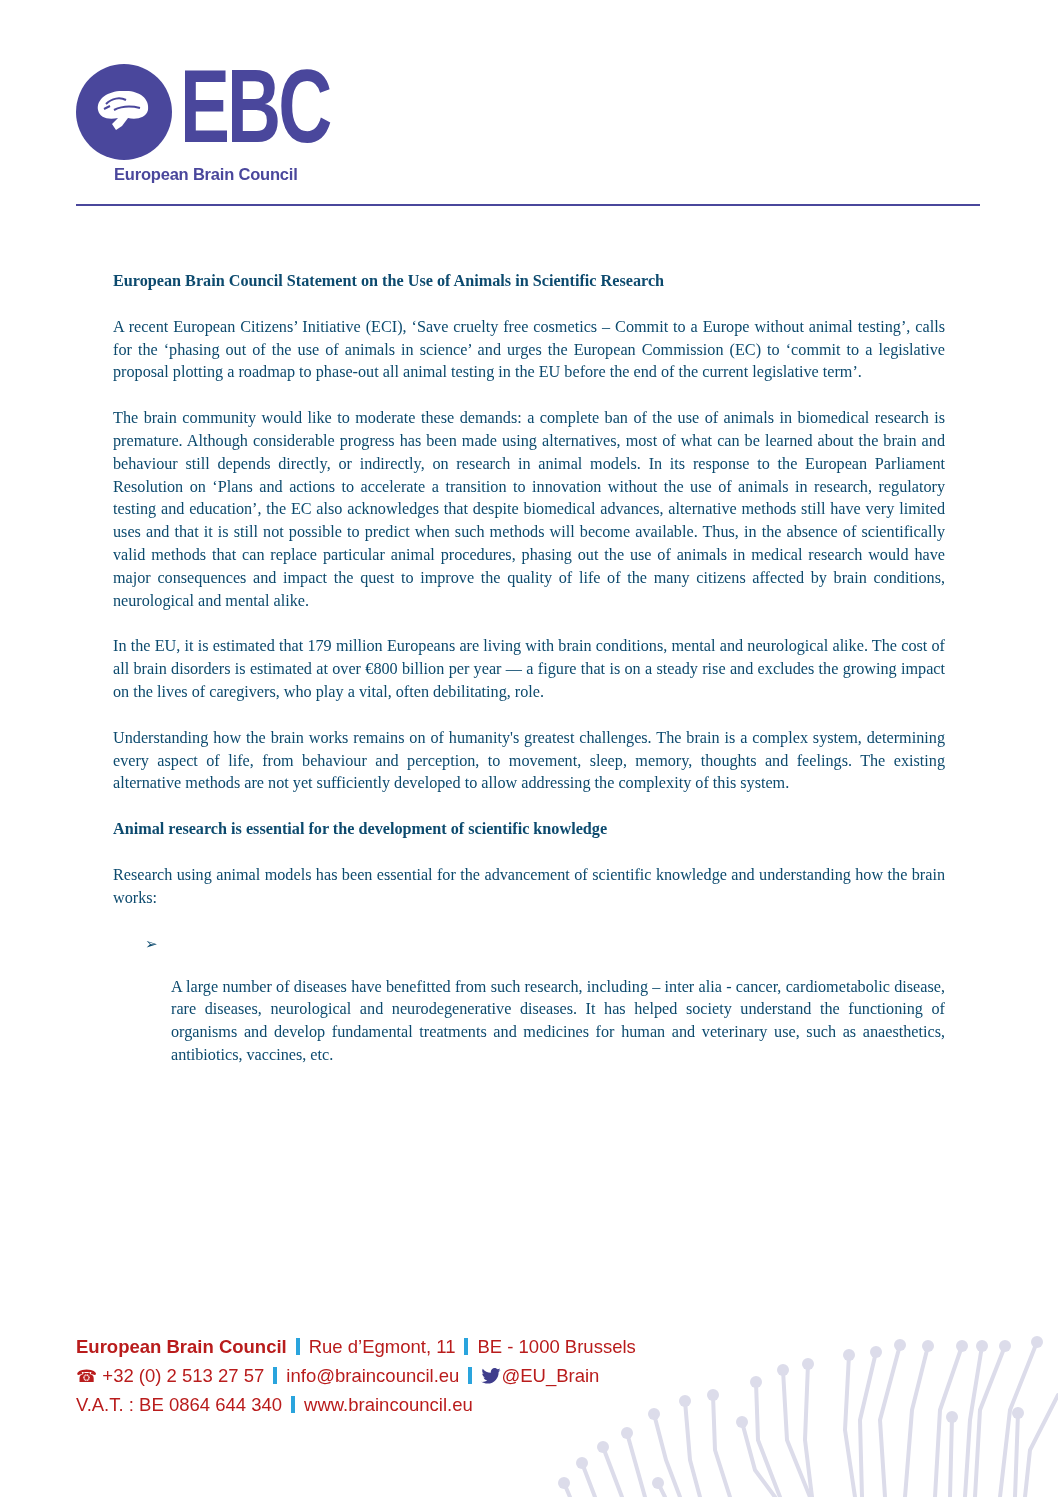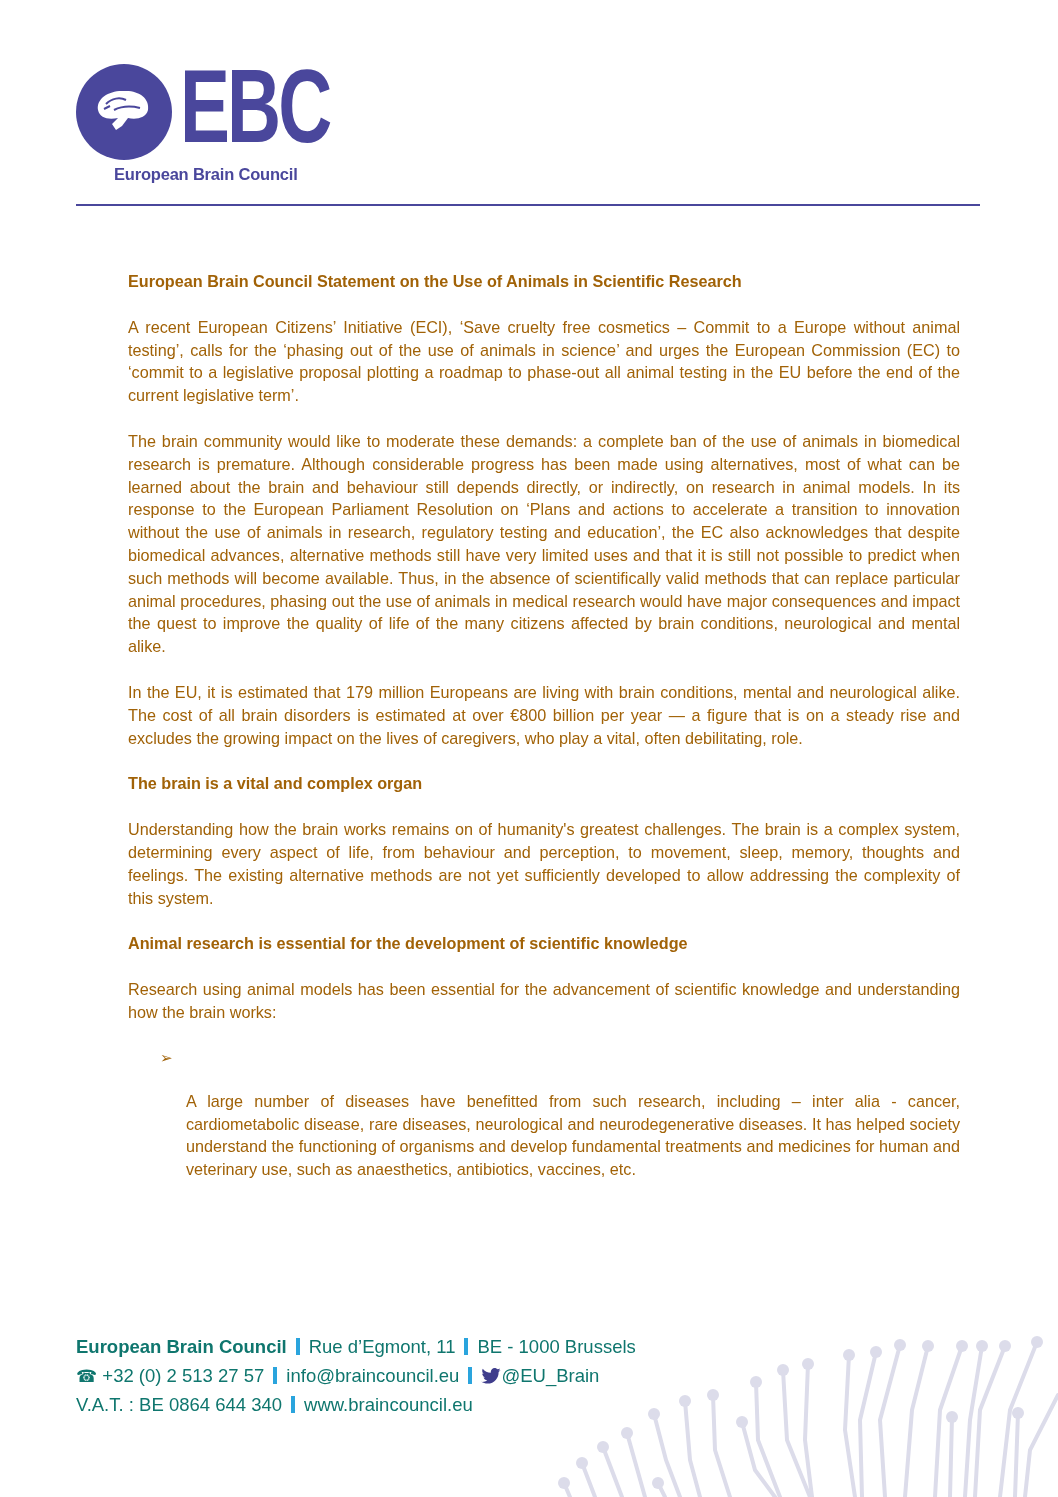--- a/index.html
+++ b/index.html
@@ -12,8 +12,8 @@
   .logo-sub { position: absolute; left: 38px; top: 103px; font-size: 16.5px; font-weight: bold; color: #4a479c; white-space: nowrap; letter-spacing: -0.2px; }
   .rule { position: absolute; left: 76px; top: 204px; width: 904px; height: 2px; background: #4a479c; }
 
-  .doc { position: absolute; left: 128px; top: 270px; width: 832px;
-         font-family: Liberation Sans, sans-serif; font-size: 16.2px; line-height: 22.8px; color: #a16207; }
+  .doc { position: absolute; left: 113px; top: 270px; width: 832px;
+         font-family: Liberation Serif, serif; font-size: 16.2px; line-height: 22.8px; color: #0c4a6e; }
   .doc p { margin: 0; text-align: justify; }
   .title { font-weight: bold; margin-bottom: 23px !important; }
   .date { font-style: italic; margin-bottom: 23px !important; }

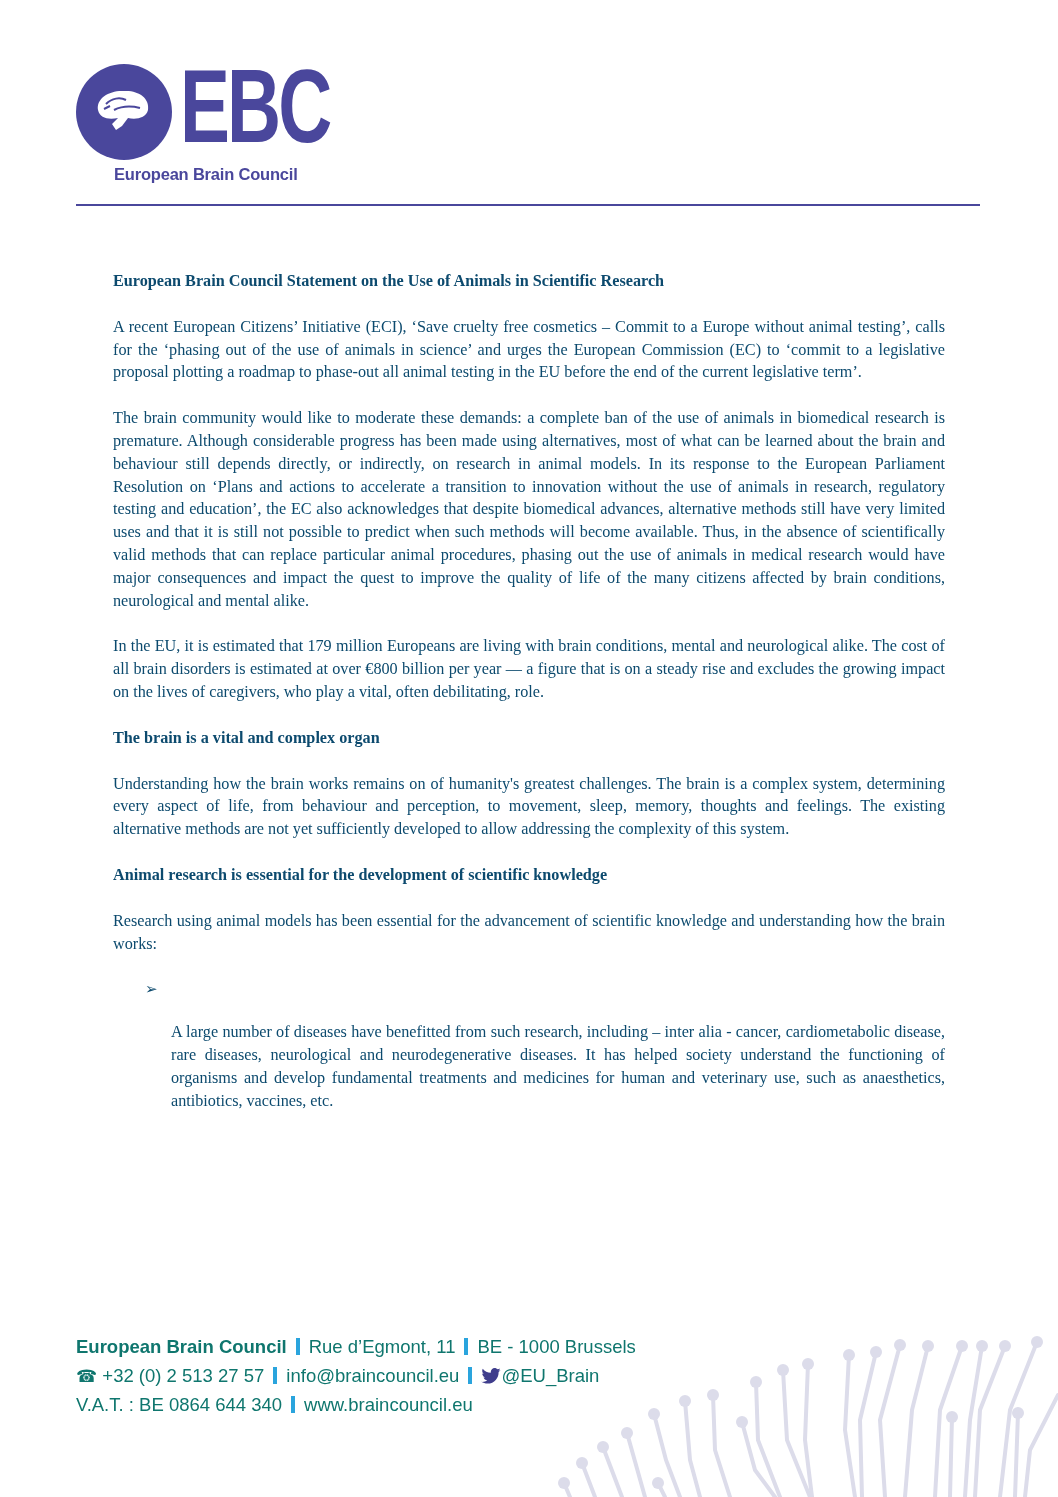--- a/index.html
+++ b/index.html
@@ -50,7 +50,6 @@
   <p class="para">A recent European Citizens’ Initiative (ECI), ‘Save cruelty free cosmetics – Commit to a Europe without animal testing’, calls for the ‘phasing out of the use of animals in science’ and urges the European Commission (EC) to ‘commit to a legislative proposal plotting a roadmap to phase-out all animal testing in the EU before the end of the current legislative term’.</p>
   <p class="para">The brain community would like to moderate these demands: a complete ban of the use of animals in biomedical research is premature.  Although considerable progress has been made using alternatives, most of what can be learned about the brain and behaviour still depends directly, or indirectly, on research in animal models. In its response to the European Parliament Resolution  on ‘Plans and actions to accelerate a transition to innovation without the use of animals in research, regulatory testing and education’, the EC also acknowledges that despite biomedical advances, alternative methods still have very limited uses and that it is still not possible to predict when such methods will become available.   Thus, in the absence of scientifically valid methods that can replace particular animal procedures, phasing out the use of animals in medical research would have major consequences and impact the quest to improve the quality of life of the many citizens affected by brain conditions, neurological and mental alike.</p>
   <p class="para">In the EU, it is estimated that 179 million Europeans are living with brain conditions, mental and neurological alike. The cost of all brain disorders is estimated at over €800 billion per year  — a figure that is on a steady rise and excludes the growing impact on the lives of caregivers, who play a vital, often debilitating, role.</p>
-  <p class="heading">The brain is a vital and complex organ</p>
   <p class="para">Understanding how the brain works remains on of humanity's greatest challenges. The brain is a complex system, determining every aspect of life, from behaviour and perception, to movement, sleep, memory, thoughts and feelings. The existing alternative methods are not yet sufficiently developed to allow addressing the complexity of this system.</p>
   <p class="heading">Animal research is essential for the development of scientific knowledge</p>
   <p class="para">Research using animal models has been essential for the advancement of scientific knowledge and understanding how the brain works:</p>

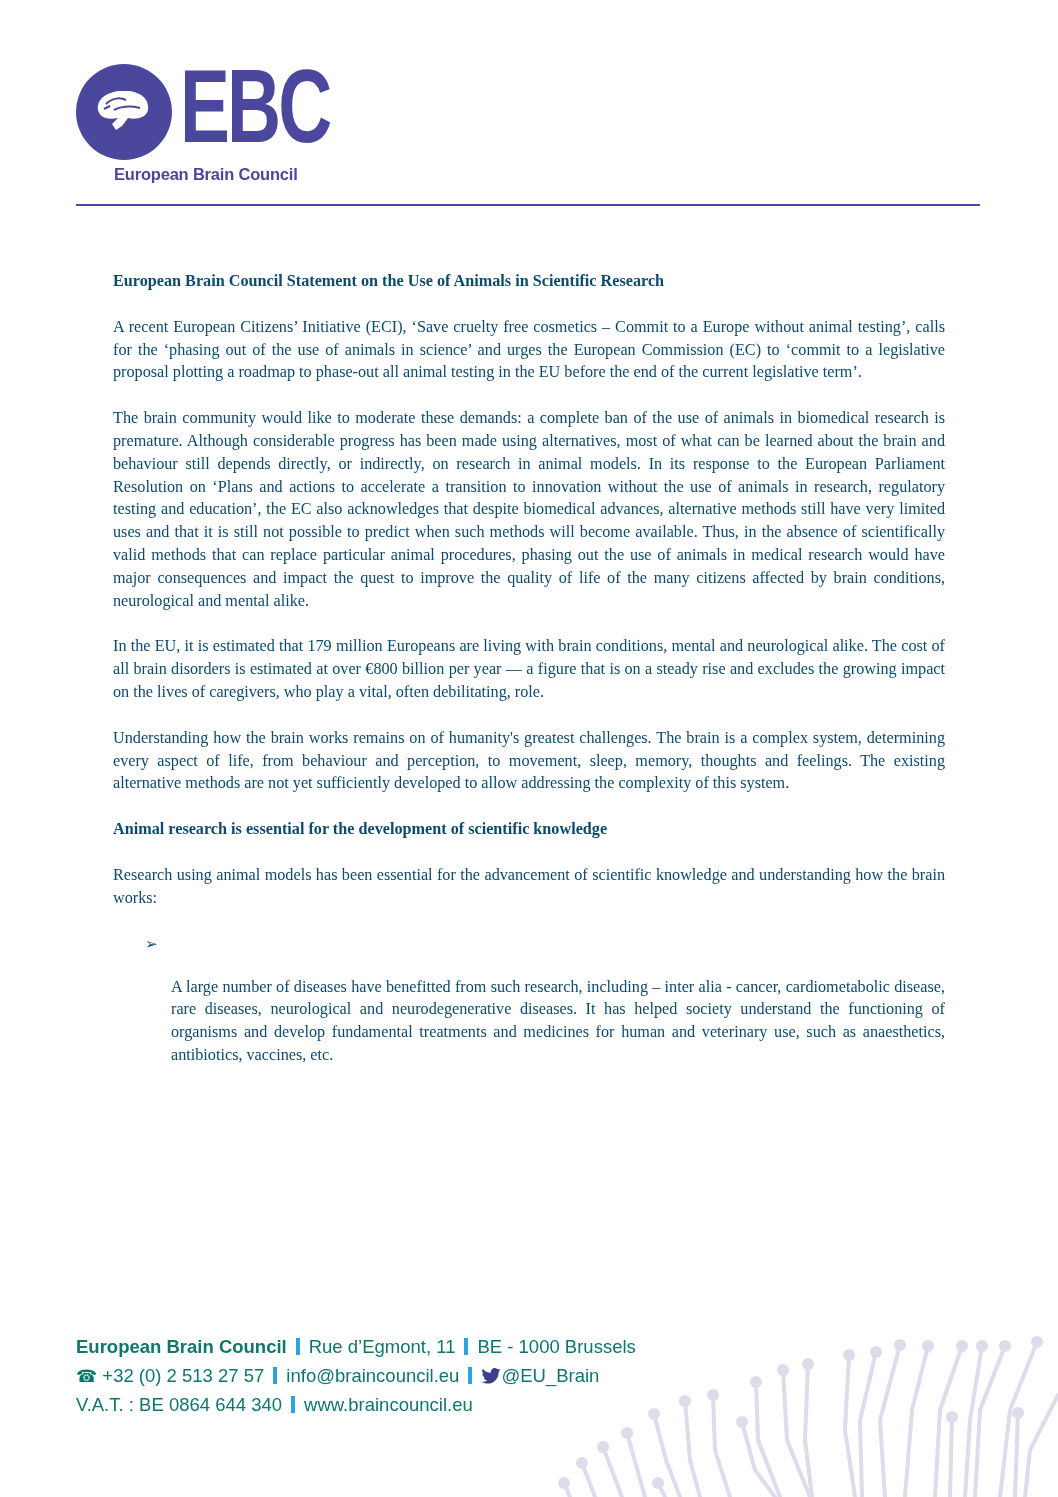--- a/index.html
+++ b/index.html
@@ -23,7 +23,7 @@
   .bullet-mark { width: 26px; flex: none; font-size: 15px; }
   .bullet-text { text-align: justify; flex: 1; margin-top: 43px; }
 
-  .footer { position: absolute; left: 76px; top: 1333px; font-size: 18.5px; line-height: 28.5px; color: #0f766e; white-space: nowrap; }
+  .footer { position: absolute; left: 76px; top: 1333px; font-size: 18.5px; line-height: 28.5px; color: #b91c1c; white-space: nowrap; }
   .footer .bold { font-weight: bold; }
   .sep { display: inline-block; width: 4px; height: 17px; background: #2aa4dd; margin: 0 9px; vertical-align: -2px; }
   .phone-icon, .twitter-icon { display: inline-block; font-size: 17px; }

